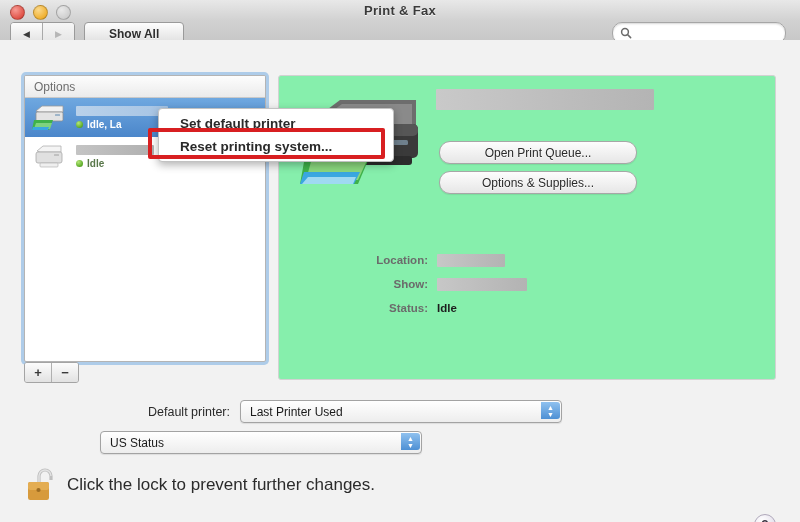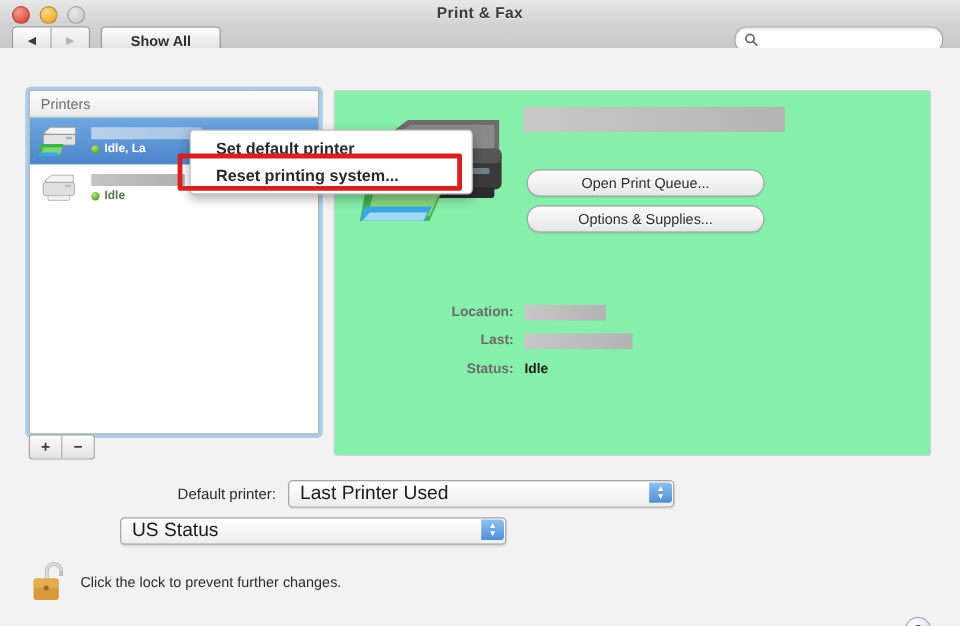--- a/index.html
+++ b/index.html
@@ -409,7 +409,7 @@
   <div class="content">
 
     <div class="list-panel">
-      <div class="list-header">Printers</div>
+      <div class="list-header">Options</div>
 
       <div class="printer-row selected">
         <svg class="printer-icon" viewBox="0 0 38 30">

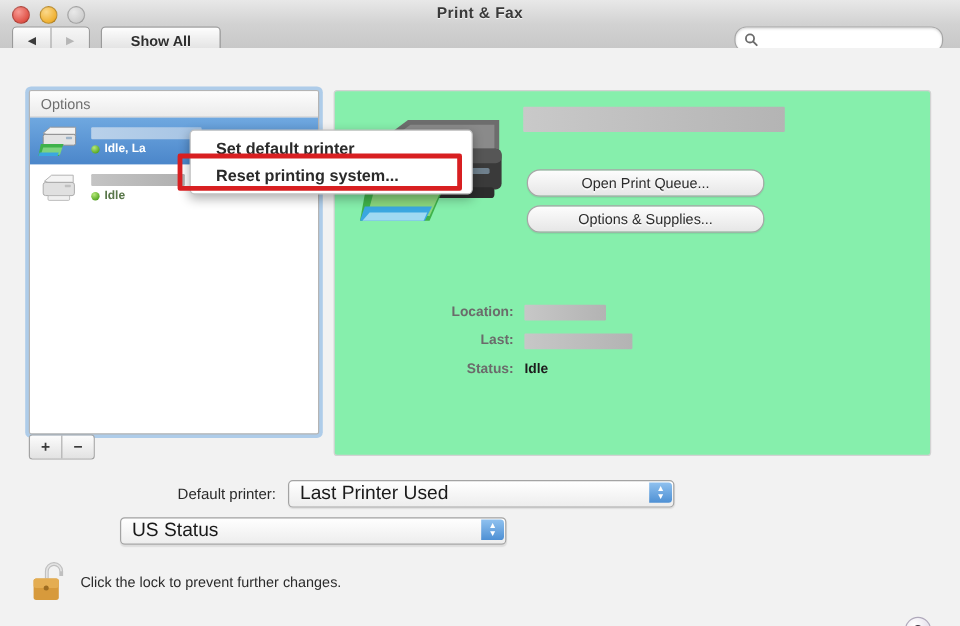--- a/index.html
+++ b/index.html
@@ -476,7 +476,7 @@
           <div class="info-redact" style="width:68px;"></div>
         </div>
         <div class="info-row">
-          <div class="info-label">Last:</div>
+          <div class="info-label">Show:</div>
           <div class="info-redact" style="width:90px;"></div>
         </div>
         <div class="info-row">

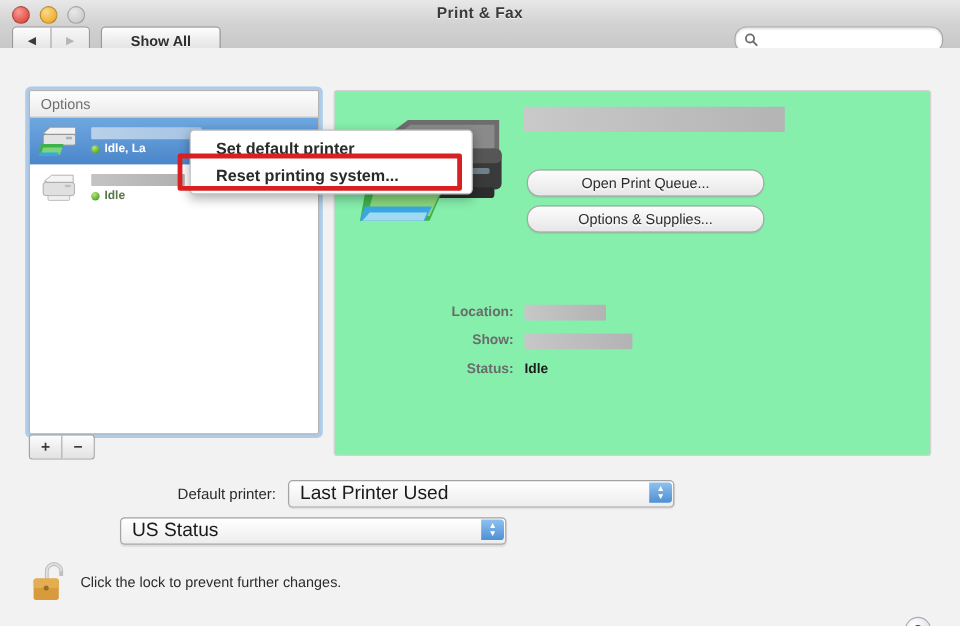--- a/index.html
+++ b/index.html
@@ -303,7 +303,7 @@
   }
   .popup-text {
     margin-left: 9px;
-    font-size: 16px;
+    font-size: 12px;
     color: #1a1a1a;
   }
   .stepper {

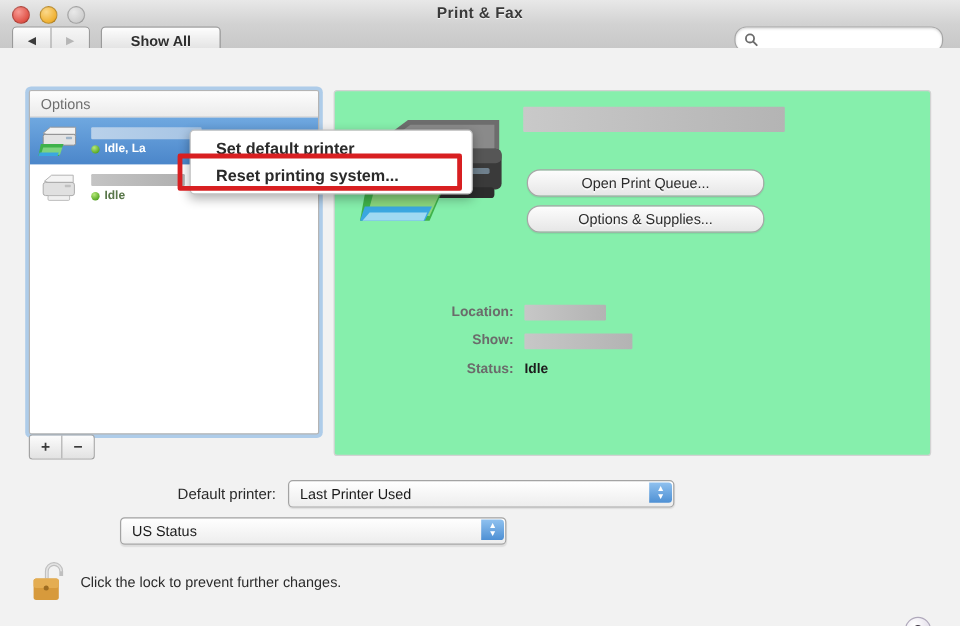--- a/index.html
+++ b/index.html
@@ -330,7 +330,7 @@
     gap: 11px;
   }
   .lock-icon { width: 30px; height: 36px; }
-  .lock-text { font-size: 12px; color: #2b2b2b; }
+  .lock-text { font-size: 17px; color: #2b2b2b; }
 
   .help-btn {
     position: absolute;

